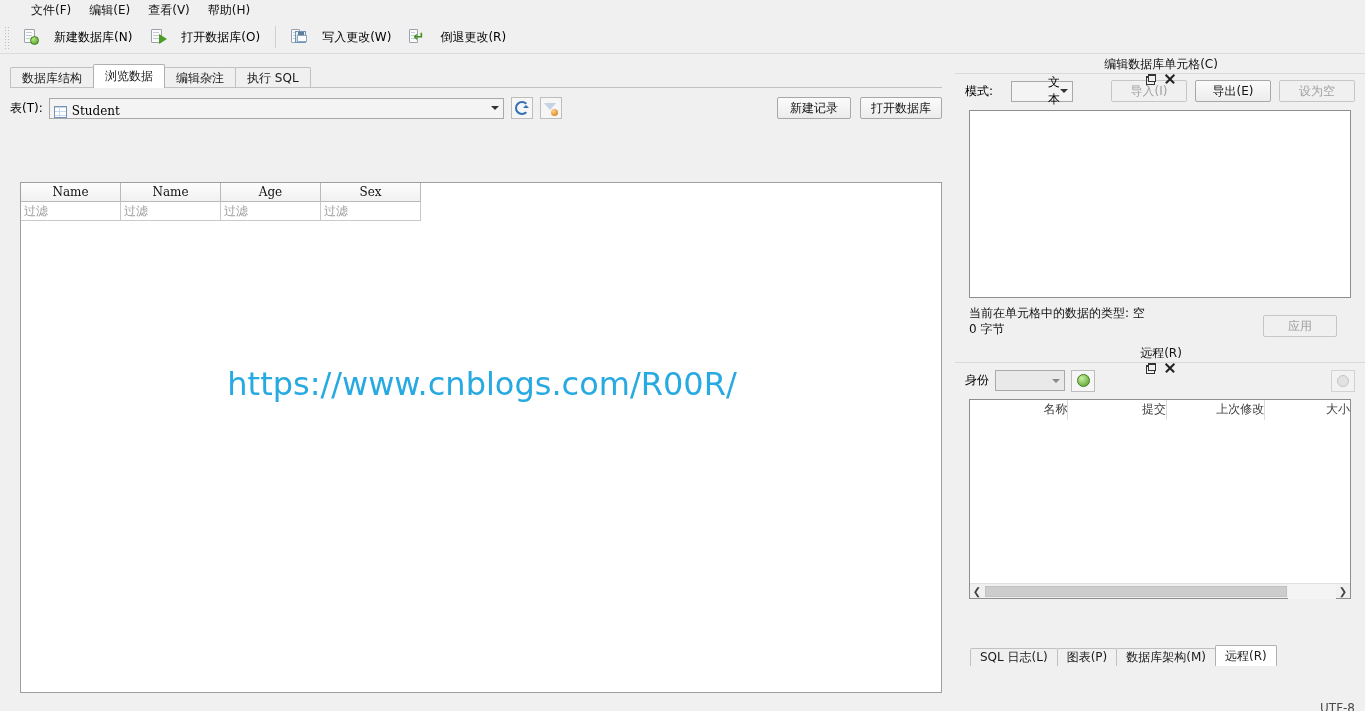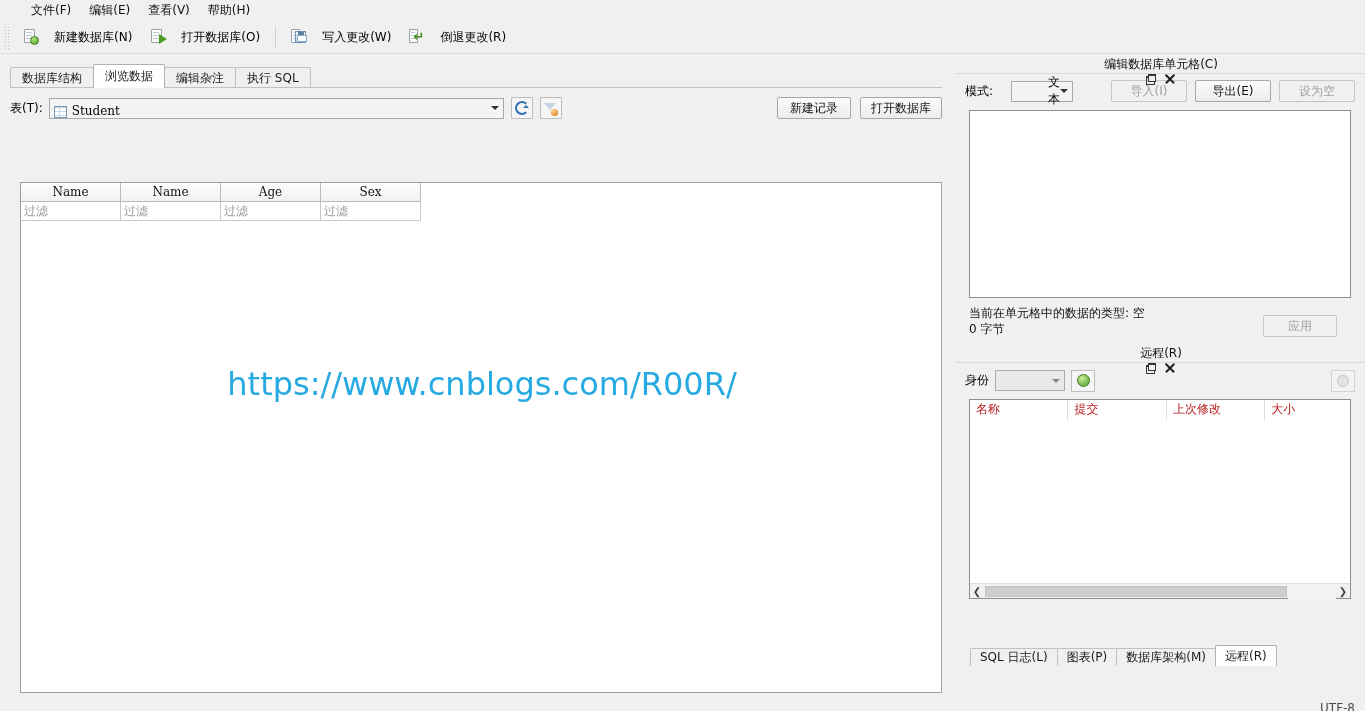--- a/index.html
+++ b/index.html
@@ -263,7 +263,7 @@
   .rl-head { display: flex; height: 20px; border-bottom: 1px solid #dcdcdc; }
   .rl-head .rhc {
     height: 20px; line-height: 19px; font-size: 12px; padding-left: 6px;
-    border-right: 1px solid #dcdcdc; color: #b91c1c; background: #fff; cursor: default;
+    border-right: 1px solid #dcdcdc; color: #404040; background: #fff; cursor: default; text-align: right;
   }
   .rl-body { flex: 1; background: #fff; }
   .hscroll { height: 15px; background: #f0f0f0; display: flex; align-items: center; border-top: 1px solid #e0e0e0; }

